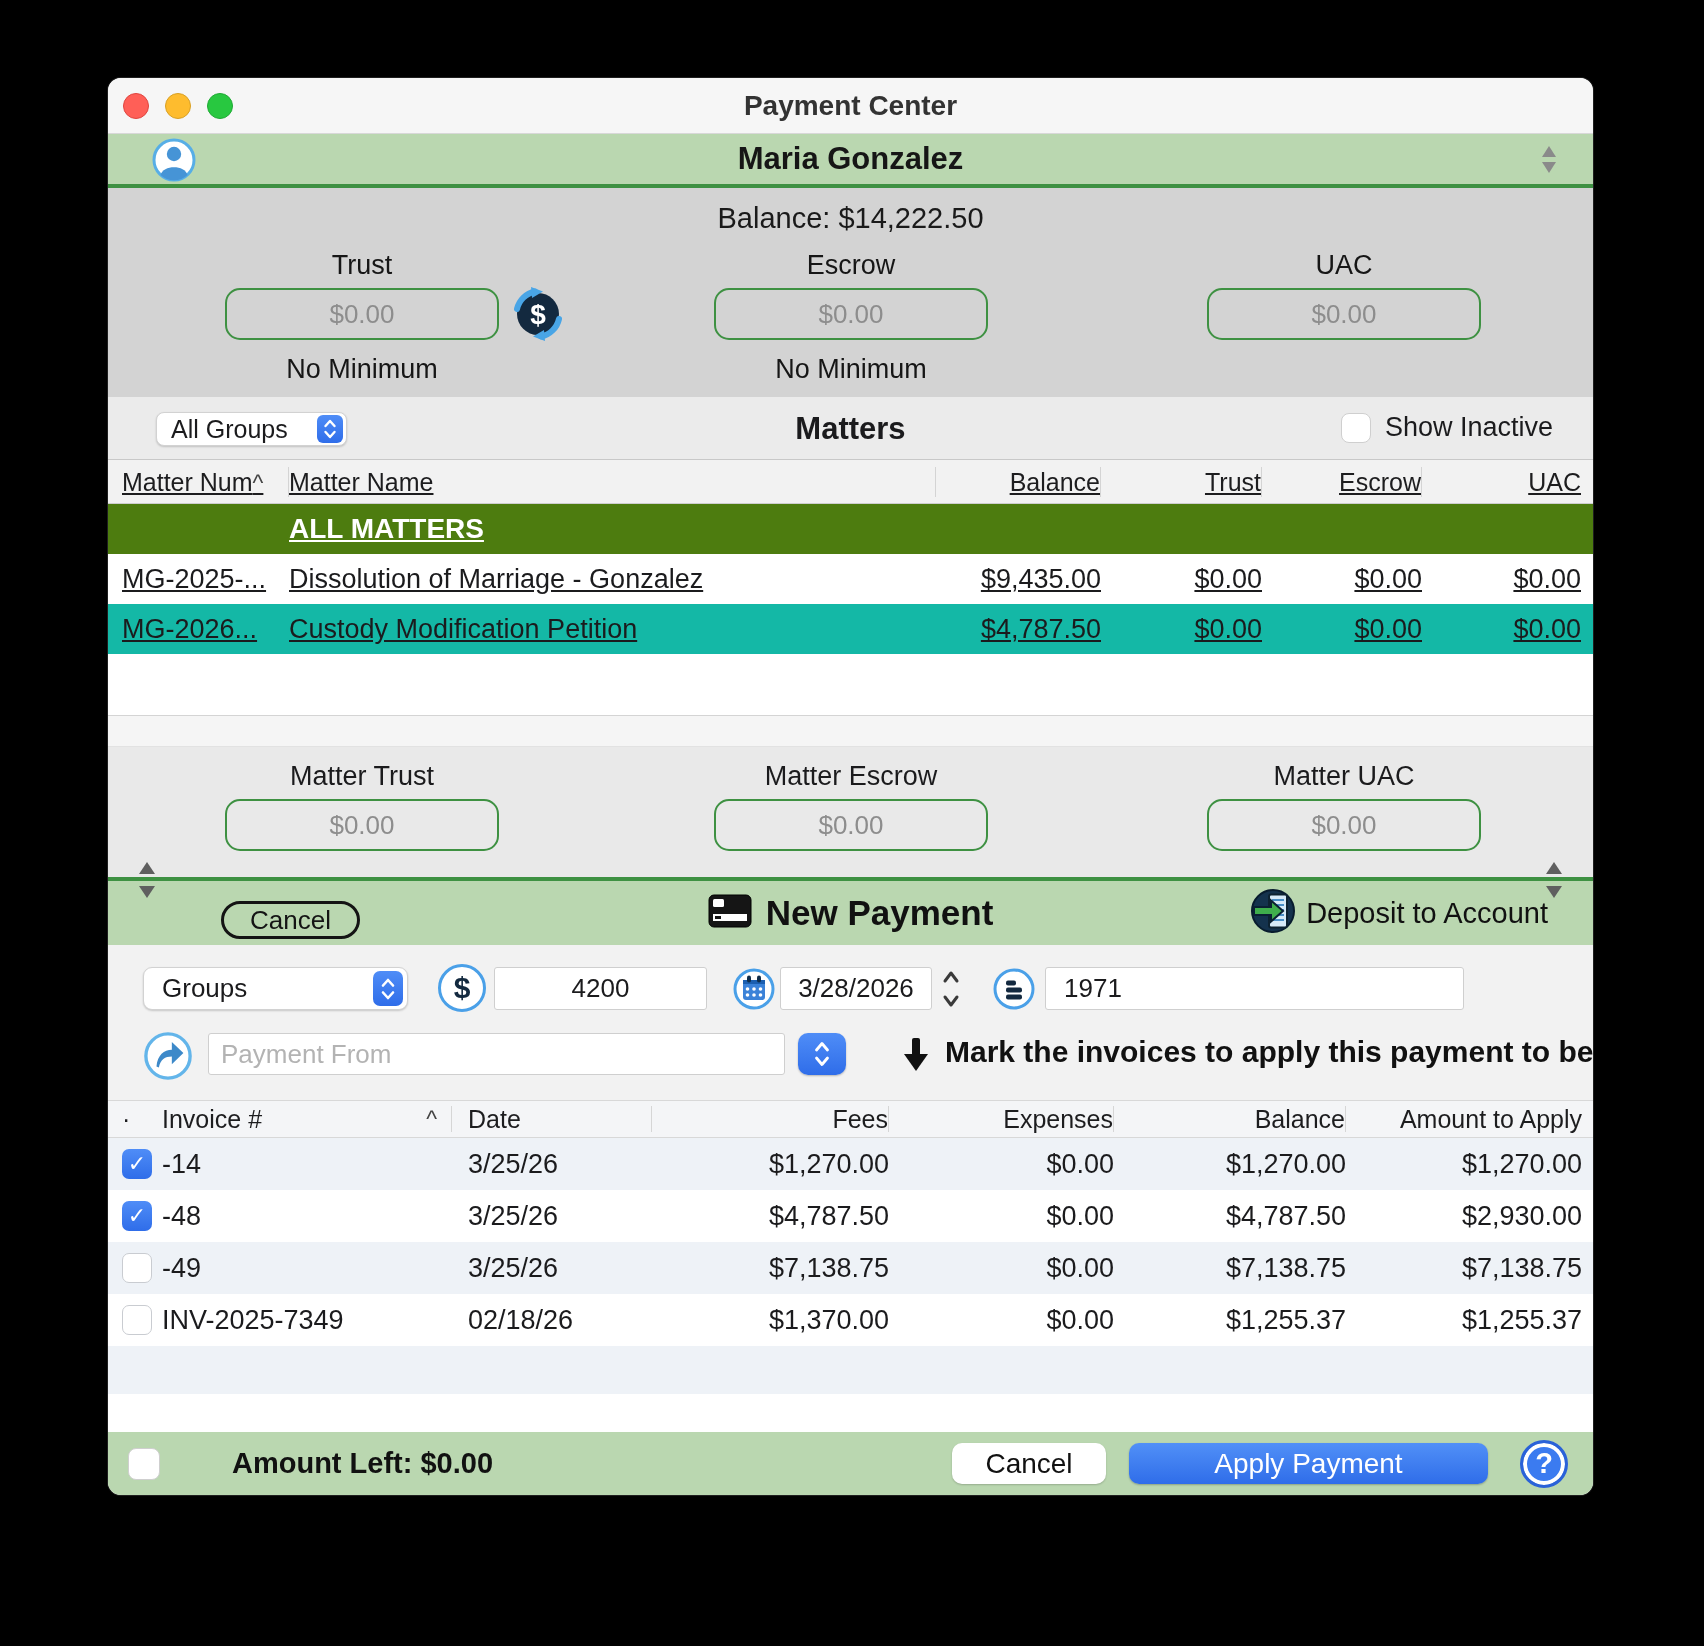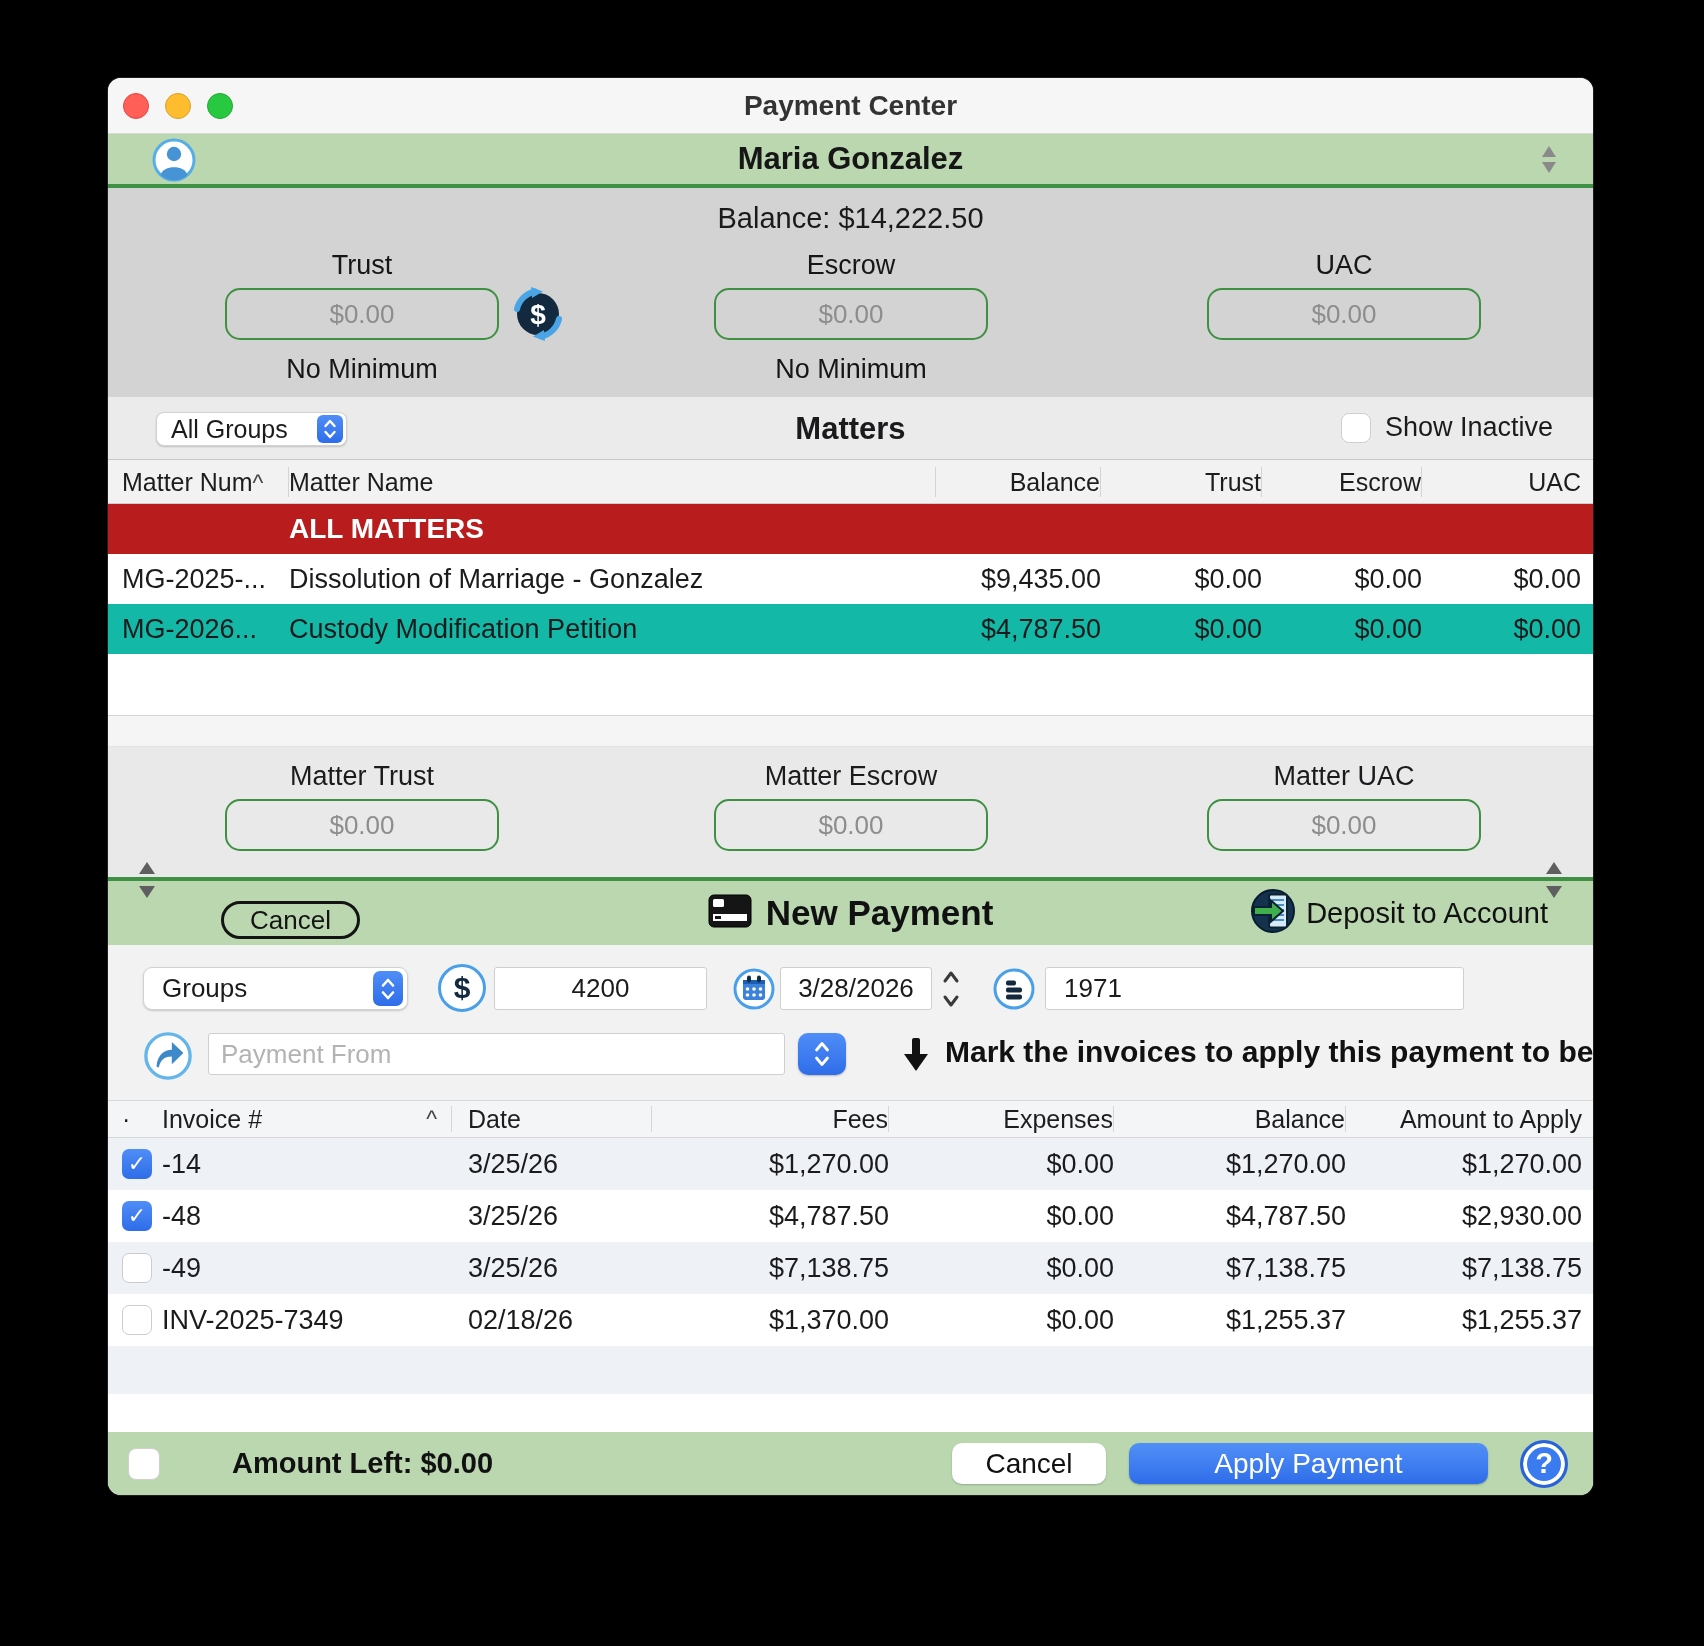--- a/index.html
+++ b/index.html
@@ -46,7 +46,7 @@
   .show-inactive .si-label{font-size:27px;}
 
   
-  .m-grid{display:grid;grid-template-columns:167px 1fr 165px 161px 160px 159px;padding:0 12px 0 14px;align-items:center;}
+  .m-grid{display:grid;grid-template-columns:167px 1fr 165px 161px 160px 159px;padding:0 12px 0 14px;align-items:center;text-decoration:underline;}
   .m-header{position:absolute;left:0;top:382px;width:100%;height:44px;background:#f2f2f2;border-bottom:1px solid #cecece;font-size:25px;color:#1d1d1f;}
   .m-header .hcell{height:30px;line-height:30px;}
   .m-header .sep{border-right:1px solid #d4d4d4;}

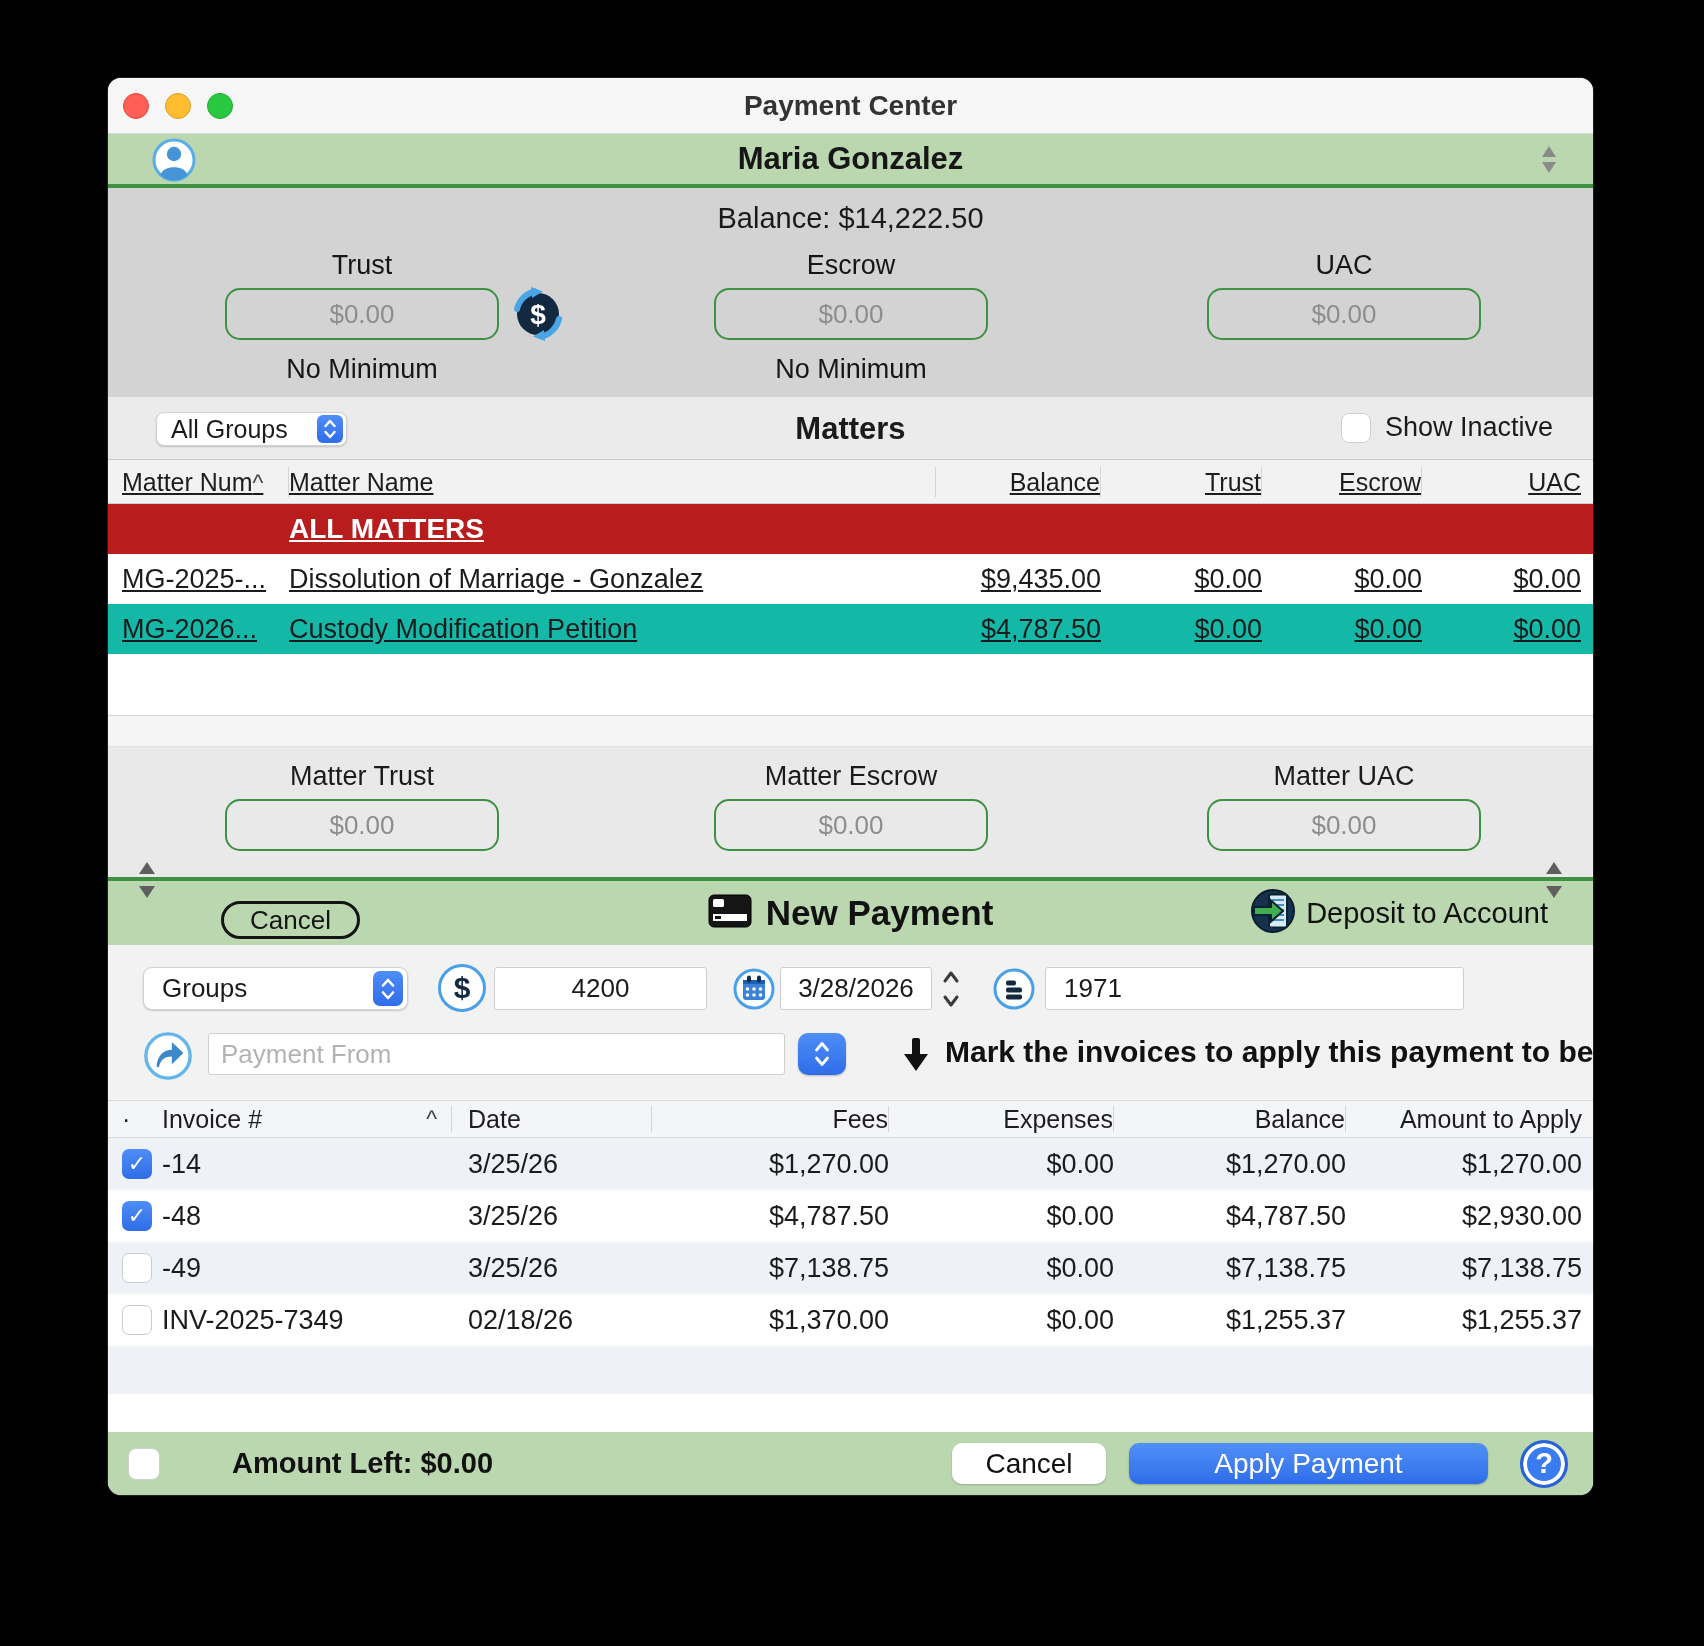--- a/index.html
+++ b/index.html
@@ -51,7 +51,7 @@
   .m-header .hcell{height:30px;line-height:30px;}
   .m-header .sep{border-right:1px solid #d4d4d4;}
   .num-r,.amt-r{text-align:right;}
-  .all-matters{position:absolute;left:0;top:426px;width:100%;height:50px;background:#b91c1c;color:#fff;font-weight:bold;font-size:28px;}
+  .all-matters{position:absolute;left:0;top:426px;width:100%;height:50px;background:#4d7c0f;color:#fff;font-weight:bold;font-size:28px;}
   .m-row{position:absolute;left:0;width:100%;height:50px;font-size:27px;}
   .m-row.r0{top:476px;background:#fff;}
   .m-row.r1{top:526px;background:#14b8a6;}

